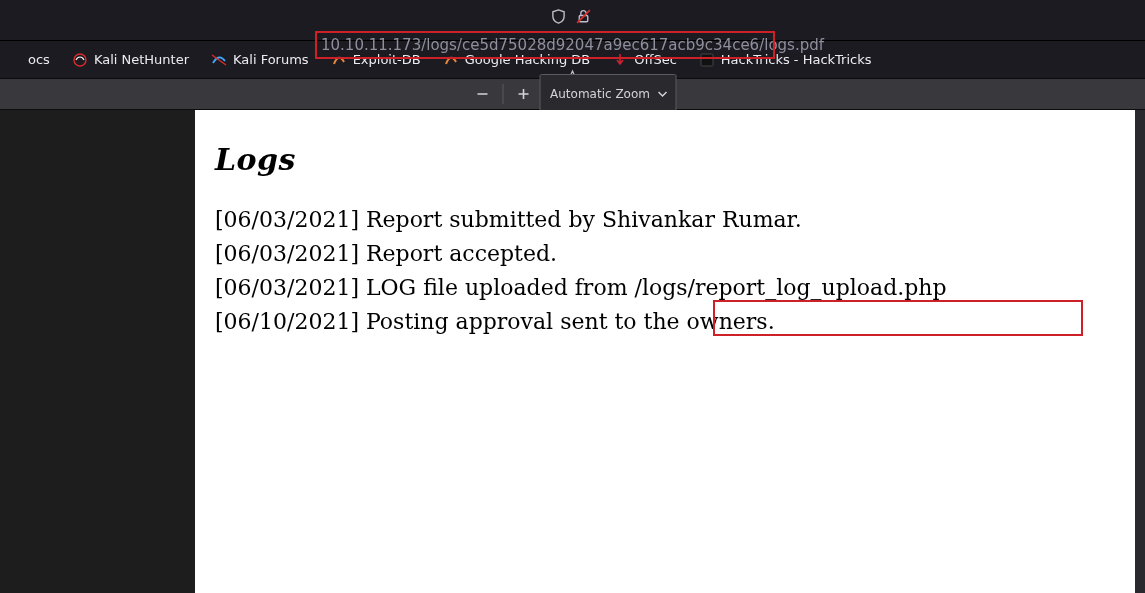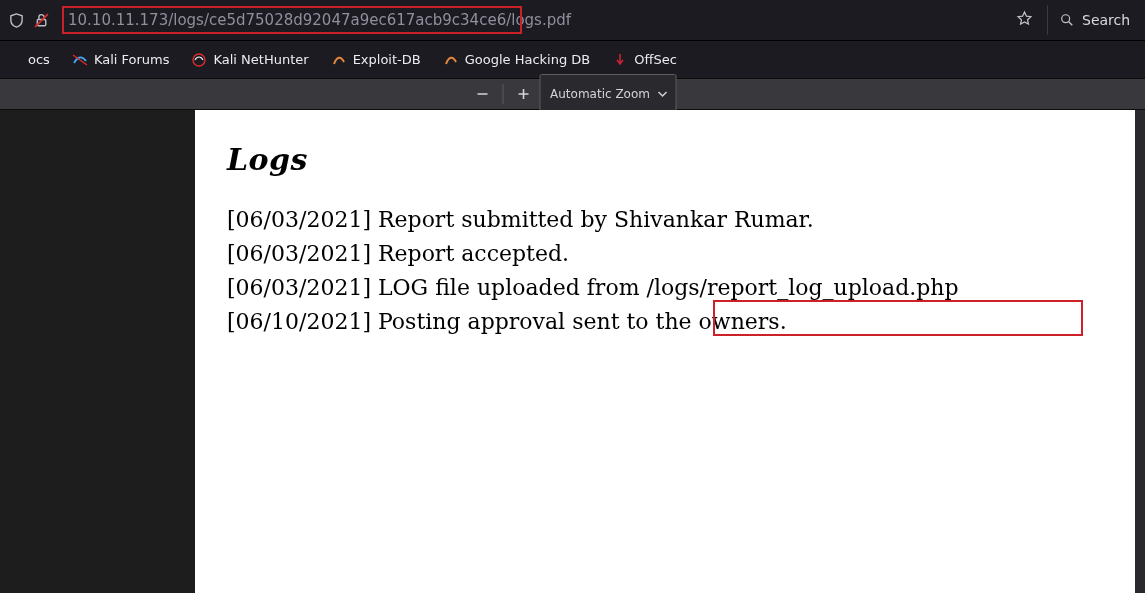--- a/index.html
+++ b/index.html
@@ -6,7 +6,7 @@
   html, body { width: 1145px; height: 593px; background: #1d1d1d; font-family: "DejaVu Sans", Arial, sans-serif; overflow: hidden; }
   
   
-  .url-bar { display: flex; align-items: center; height: 41px; background: #1c1b22; border-bottom: 1px solid #000; padding: 8px 6px; gap: 6px; }
+  .url-bar { display: flex; align-items: center; height: 41px; background: #1c1b22; border-bottom: 1px solid #000; padding: 8px 6px; gap: 6px; flex-direction: column; }
   .url-icons { display: flex; align-items: center; gap: 8px; padding: 0 6px 0 2px; }
   .shield-icon svg, .lock-icon svg { display: block; }
   .url-input { flex: 1; position: relative; }

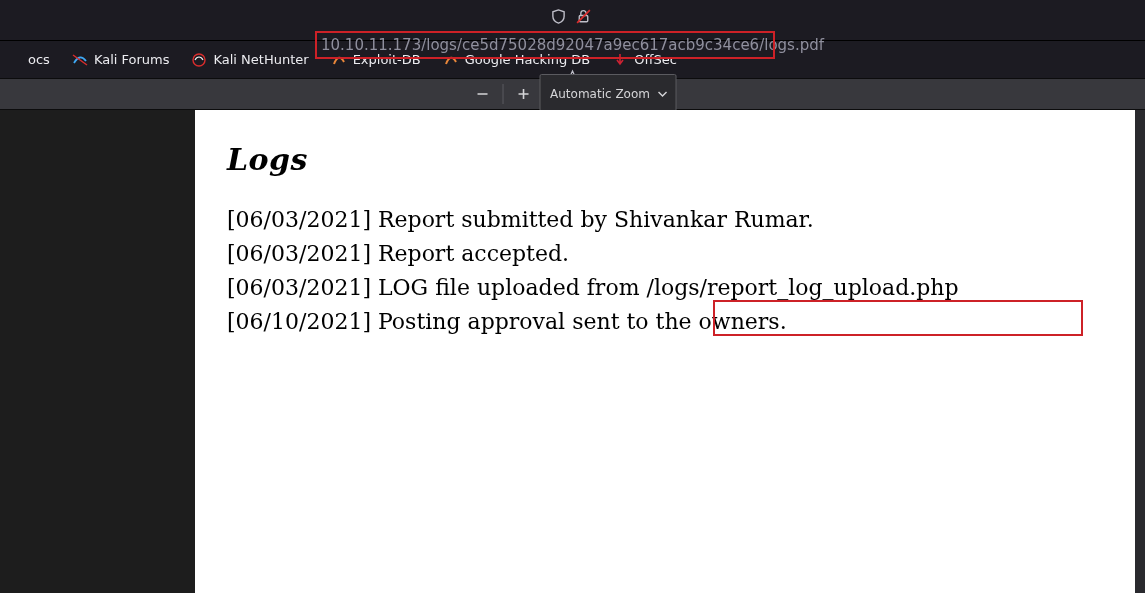--- a/index.html
+++ b/index.html
@@ -80,20 +80,20 @@
   <div class="bookmark">
     <span class="bm-icon">
       <svg width="16" height="16" viewBox="0 0 16 16">
+          <circle cx="8" cy="8" r="6" fill="none" stroke="#d92d2d" stroke-width="1.4"></circle>
+          <path d="M4 8c2-4 6-4 8 0" stroke="#eee" stroke-width="1.2" fill="none"></path>
+        </svg>
+    </span>
+    <span>Kali NetHunter</span>
+  </div>
+  <div class="bookmark">
+    <span class="bm-icon">
+      <svg width="16" height="16" viewBox="0 0 16 16">
           <path d="M2 11c4-7 8-7 12-2" stroke="#3fa9f5" stroke-width="1.8" fill="none"></path>
           <line x1="1" y1="3" x2="15" y2="13" stroke="#d92d2d" stroke-width="1.4"></line>
         </svg>
     </span>
     <span>Kali Forums</span>
-  </div>
-  <div class="bookmark">
-    <span class="bm-icon">
-      <svg width="16" height="16" viewBox="0 0 16 16">
-          <circle cx="8" cy="8" r="6" fill="none" stroke="#d92d2d" stroke-width="1.4"></circle>
-          <path d="M4 8c2-4 6-4 8 0" stroke="#eee" stroke-width="1.2" fill="none"></path>
-        </svg>
-    </span>
-    <span>Kali NetHunter</span>
   </div>
   <div class="bookmark">
     <span class="bm-icon">

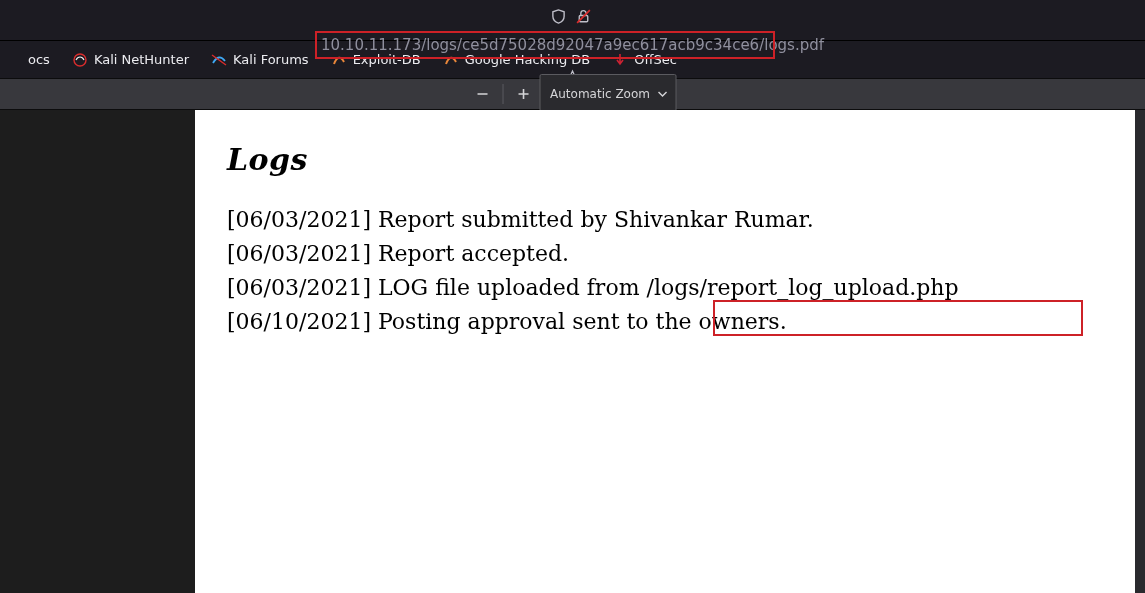--- a/index.html
+++ b/index.html
@@ -119,6 +119,15 @@
     </span>
     <span>OffSec</span>
   </div>
+  <div class="bookmark">
+    <span class="bm-icon">
+      <svg width="16" height="16" viewBox="0 0 16 16">
+          <rect x="2" y="2" width="12" height="12" rx="1" fill="#111" stroke="#444"></rect>
+          <rect x="5" y="5" width="6" height="2" fill="#d92d2d"></rect>
+        </svg>
+    </span>
+    <span>HackTricks - HackTricks</span>
+  </div>
 </div>
 
 <div class="pdf-toolbar">

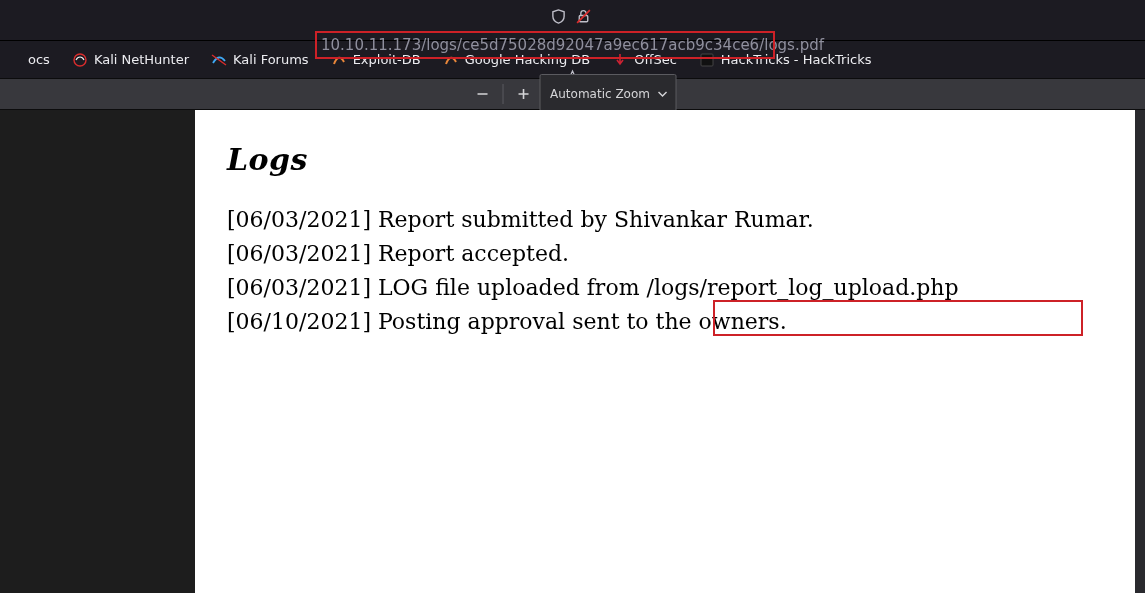--- a/index.html
+++ b/index.html
@@ -32,7 +32,7 @@
   .pdf-area { display: flex; height: calc(593px - 41px - 37px - 32px); background: #2a2a2e; }
   .pdf-sidebar { width: 195px; background: #1d1d1d; }
   .pdf-page-wrap { flex: 1; display: flex; justify-content: flex-start; padding: 0; overflow: hidden; }
-  .pdf-page { width: 940px; background: #fff; padding: 32px 32px; font-family: "DejaVu Serif", Georgia, serif; position: relative; }
+  .pdf-page { width: 940px; background: #fff; padding: 32px 20px; font-family: "DejaVu Serif", Georgia, serif; position: relative; }
   .pdf-title { font-style: italic; font-weight: bold; font-size: 30px; color: #000; margin-bottom: 26px; letter-spacing: 0.5px; }
   .log-line { font-size: 22px; color: #000; line-height: 1.55; white-space: nowrap; }
   .path-highlight { position: absolute; border: 2px solid #cd2127; pointer-events: none; }

